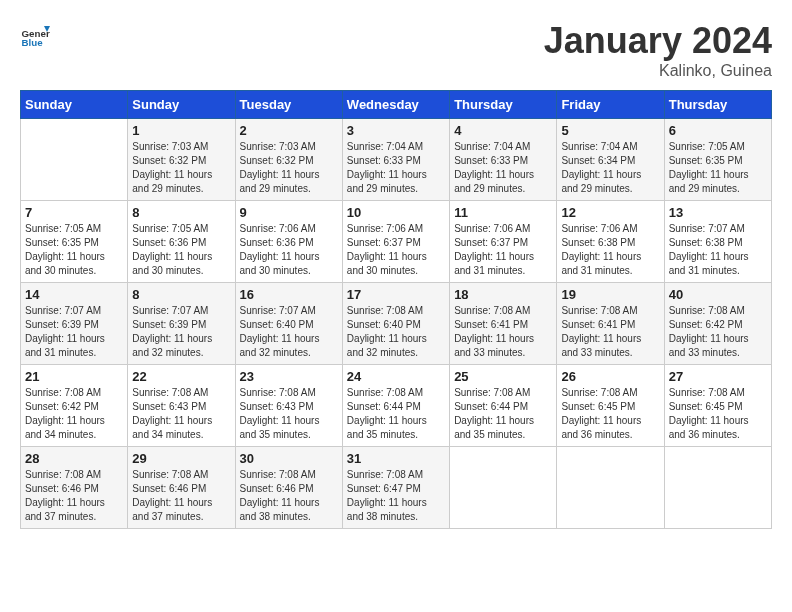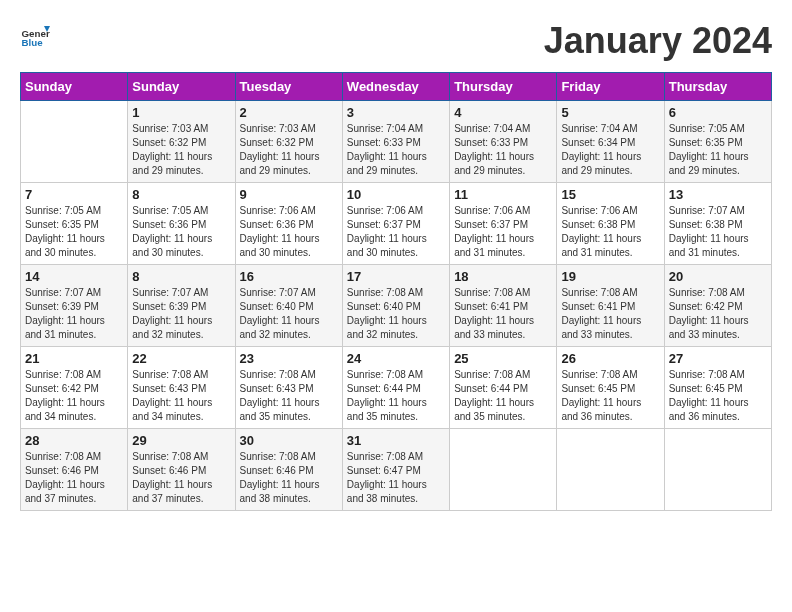--- a/index.html
+++ b/index.html
@@ -97,6 +97,7 @@
   </div>
   <div class="title-area">
     <div class="calendar-title">January 2024</div>
+    <div class="calendar-subtitle">Kalinko, Guinea</div>
   </div>
 </div>
 

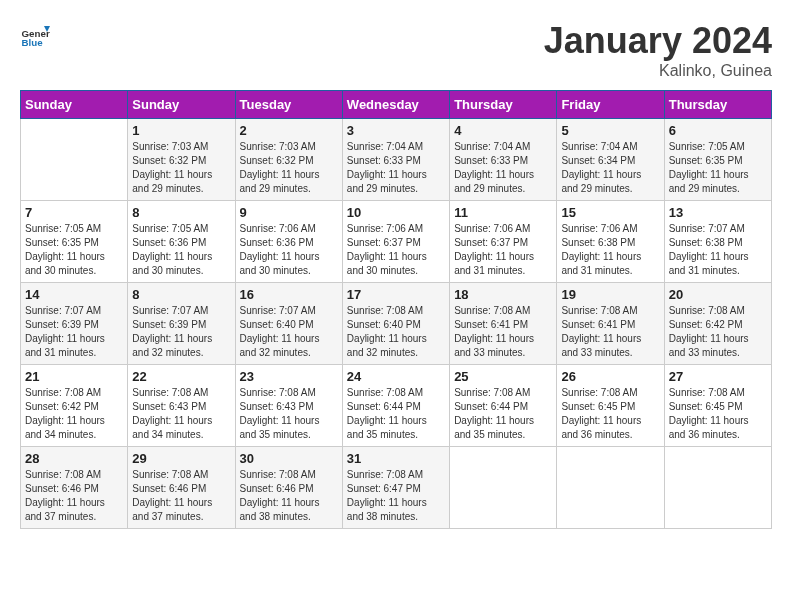--- a/index.html
+++ b/index.html
@@ -44,7 +44,7 @@
       font-size: 11px;
     }
     thead tr th {
-      background-color: #a21caf;
+      background-color: #1d4ed8;
       color: white;
       padding: 6px 4px;
       text-align: left;

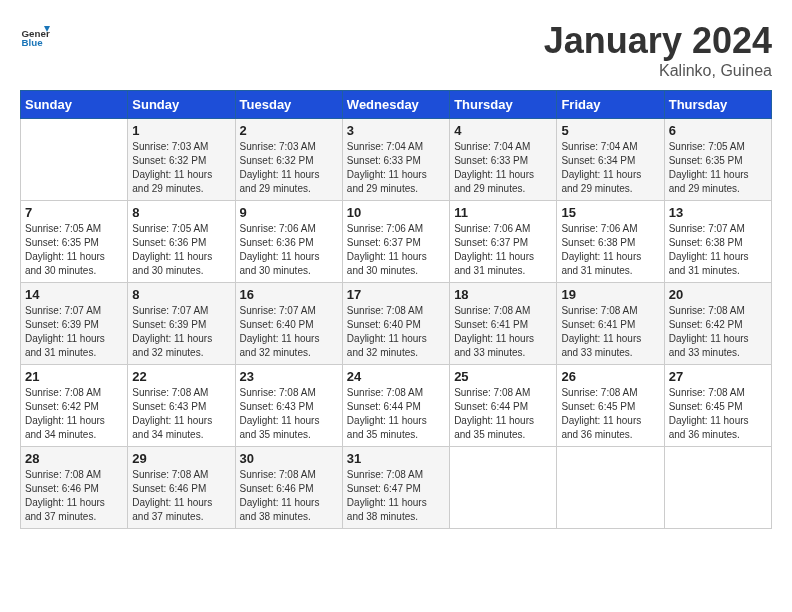--- a/index.html
+++ b/index.html
@@ -196,7 +196,7 @@
 and 31 minutes.</div>
         </td>
         <td>
-          <span class="day-num">15</span>
+          <span class="day-num">12</span>
           <div class="day-detail" style="white-space: pre-line;">Sunrise: 7:06 AM
 Sunset: 6:38 PM
 Daylight: 11 hours

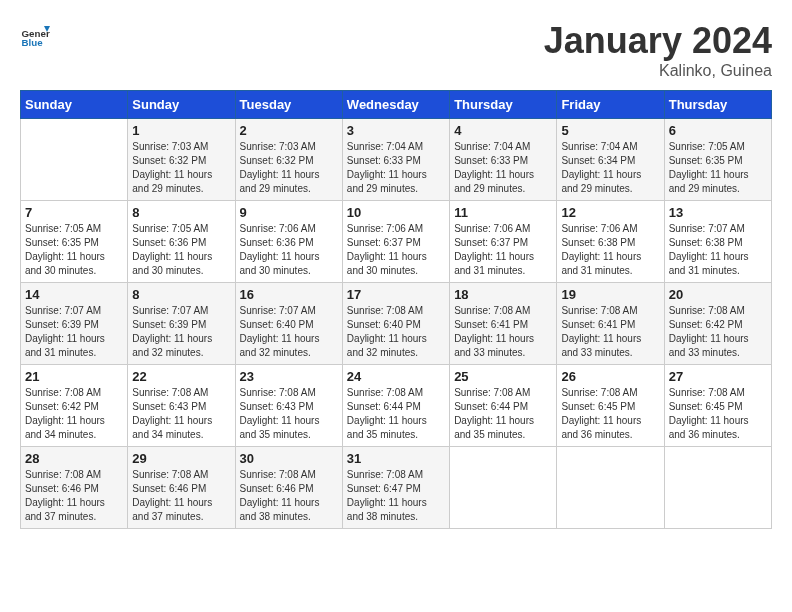--- a/index.html
+++ b/index.html
@@ -254,7 +254,7 @@
 and 33 minutes.</div>
         </td>
         <td>
-          <span class="day-num">20</span>
+          <span class="day-num">40</span>
           <div class="day-detail" style="white-space: pre-line;">Sunrise: 7:08 AM
 Sunset: 6:42 PM
 Daylight: 11 hours

